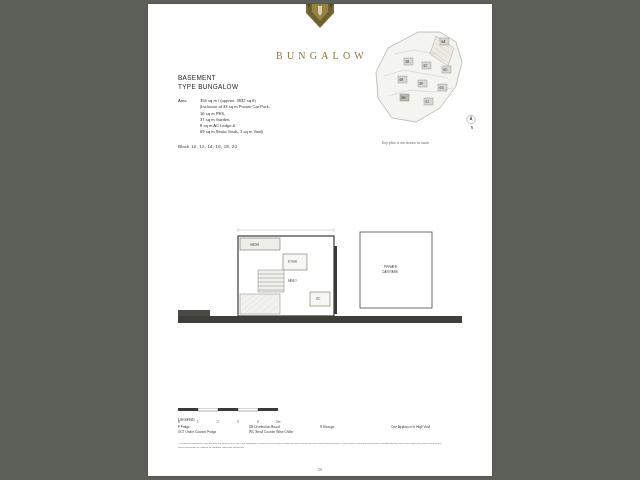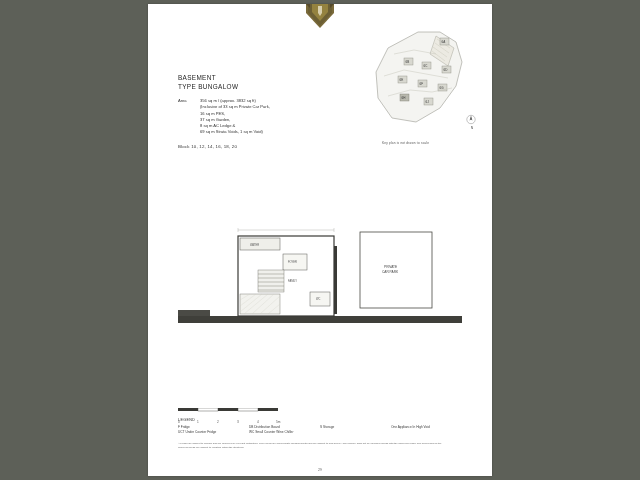--- a/index.html
+++ b/index.html
@@ -202,6 +202,7 @@
       </svg>
     </div>
 
+    <div class="doc-title">BUNGALOW</div>
 
     <div class="txt-block">
       <div class="hdr">BASEMENT</div>

